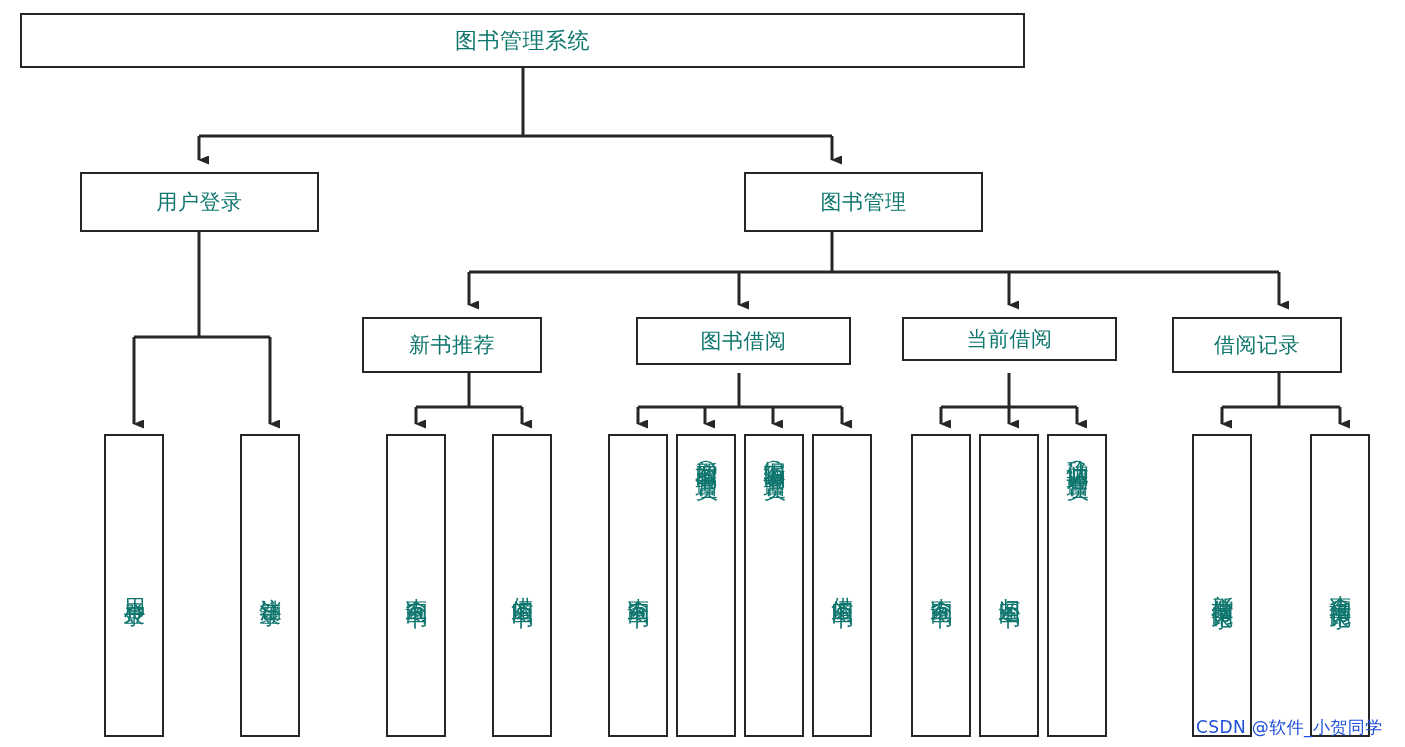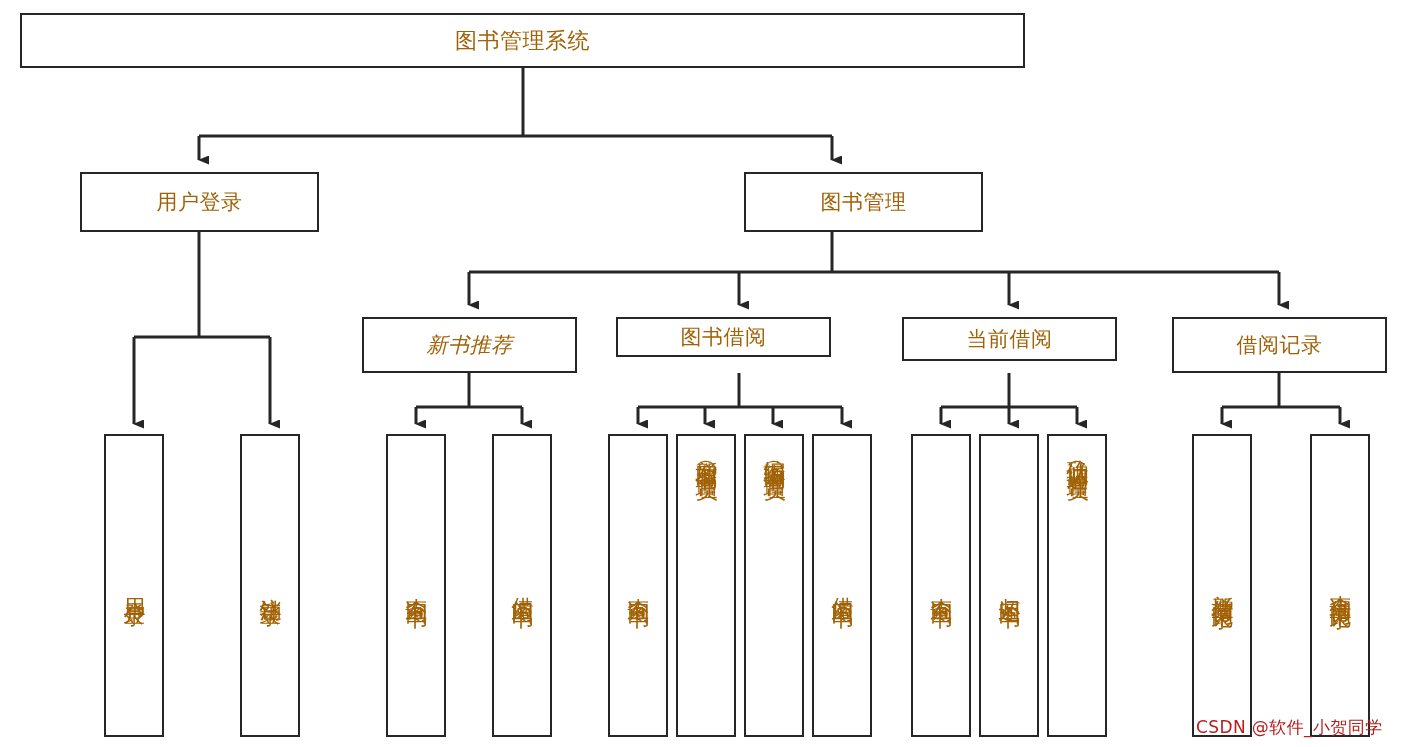--- a/index.html
+++ b/index.html
@@ -34,7 +34,7 @@
     display: flex;
     align-items: center;
     justify-content: center;
-    color: #a16207;
+    color: #0f766e;
   }
   .node .label {
     display: block;

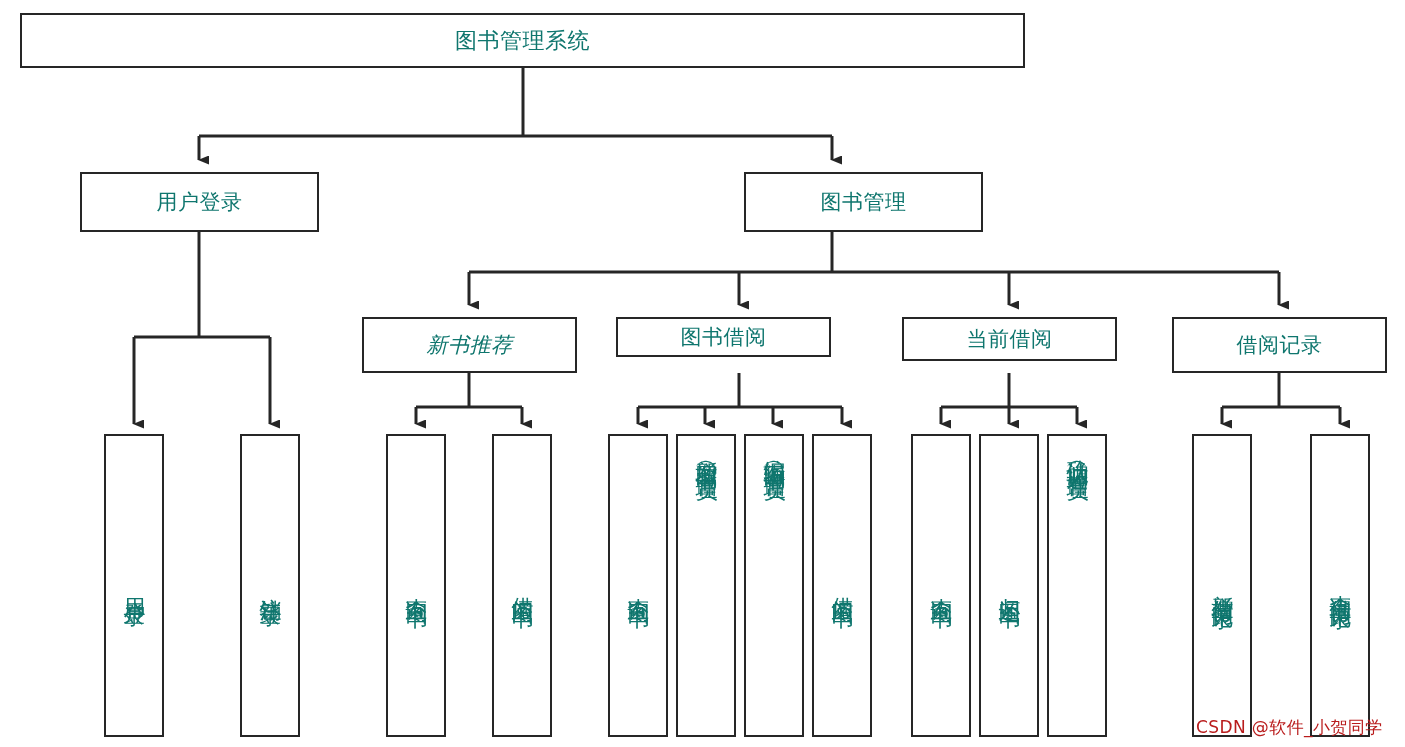--- a/index.html
+++ b/index.html
@@ -146,7 +146,7 @@
     <span class="label">图书管理</span>
   </div>
 
-  <div class="node h" style="left:362px; top:317px; width:215px; height:56px;font-style:italic;">
+  <div class="node h" style="left:362px; top:317px; width:180px; height:56px;">
     <span class="label">新书推荐</span>
   </div>
 

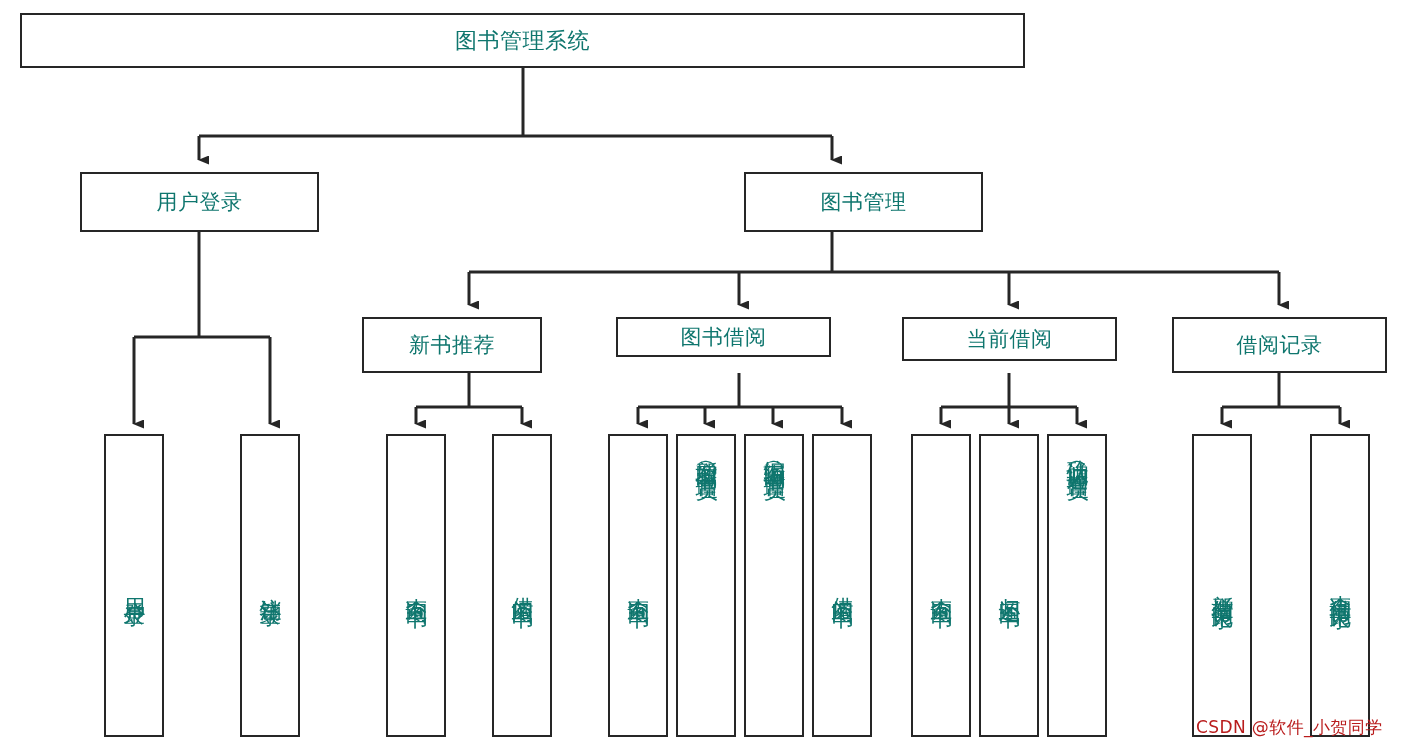--- a/index.html
+++ b/index.html
@@ -150,7 +150,7 @@
     <span class="label">新书推荐</span>
   </div>
 
-  <div class="node h" style="left:616px; top:317px; width:215px; height:40px;">
+  <div class="node h" style="left:636px; top:317px; width:215px; height:48px;">
     <span class="label">图书借阅</span>
   </div>
 

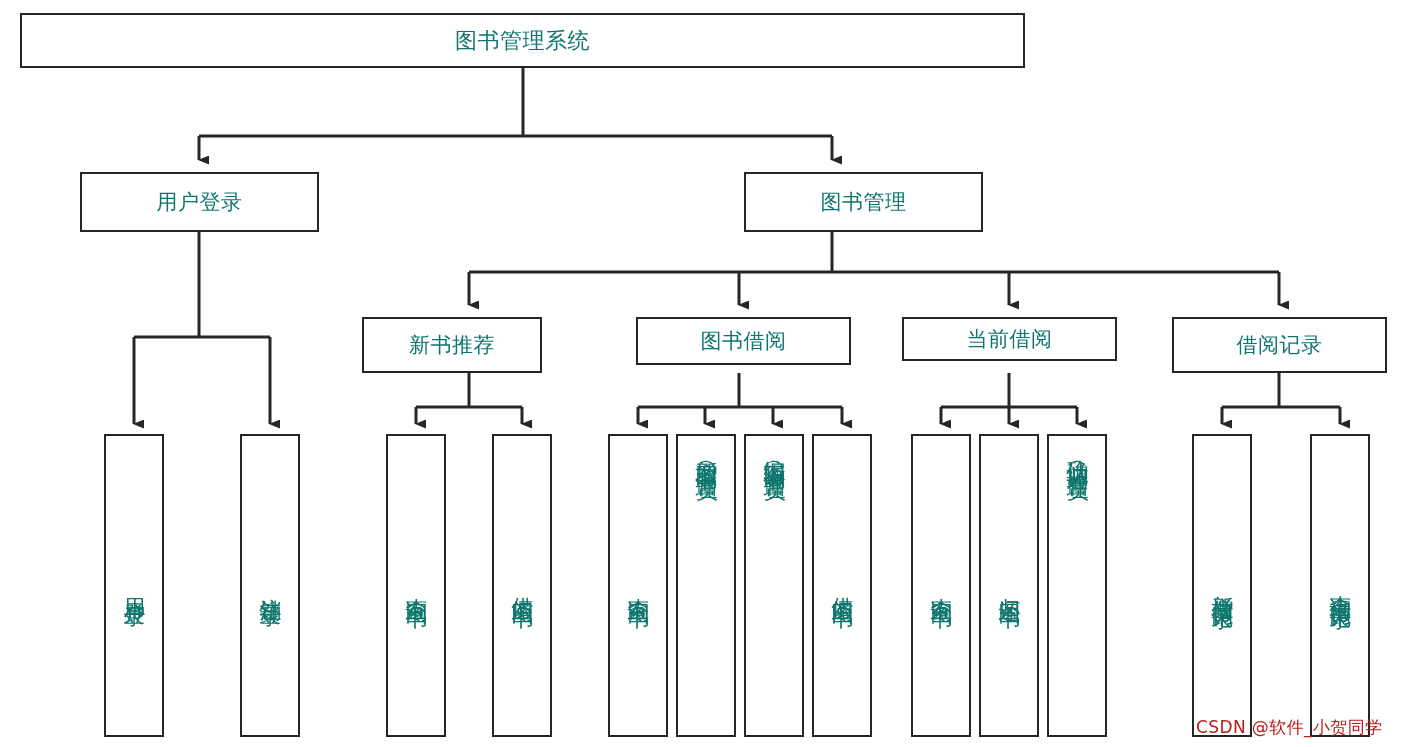--- a/index.html
+++ b/index.html
@@ -158,7 +158,7 @@
     <span class="label">当前借阅</span>
   </div>
 
-  <div class="node h" style="left:1172px; top:317px; width:215px; height:56px;">
+  <div class="node h" style="left:1172px; top:317px; width:170px; height:56px;">
     <span class="label">借阅记录</span>
   </div>
 

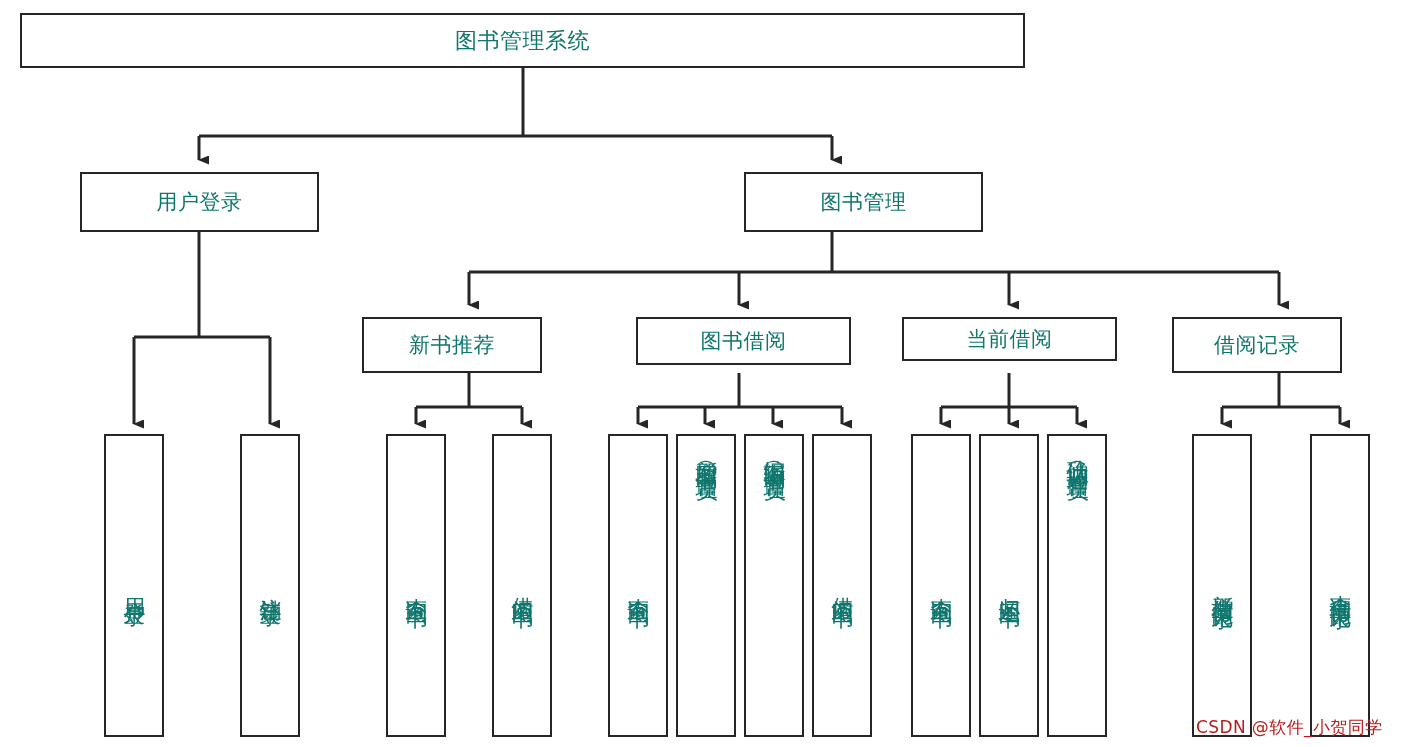--- a/index.html
+++ b/index.html
@@ -74,7 +74,7 @@
   .watermark {
     position: absolute;
     font-size: 17px;
-    color: #b91c1c;
+    color: #1d4ed8;
     white-space: nowrap;
     letter-spacing: 0.4px;
   }

